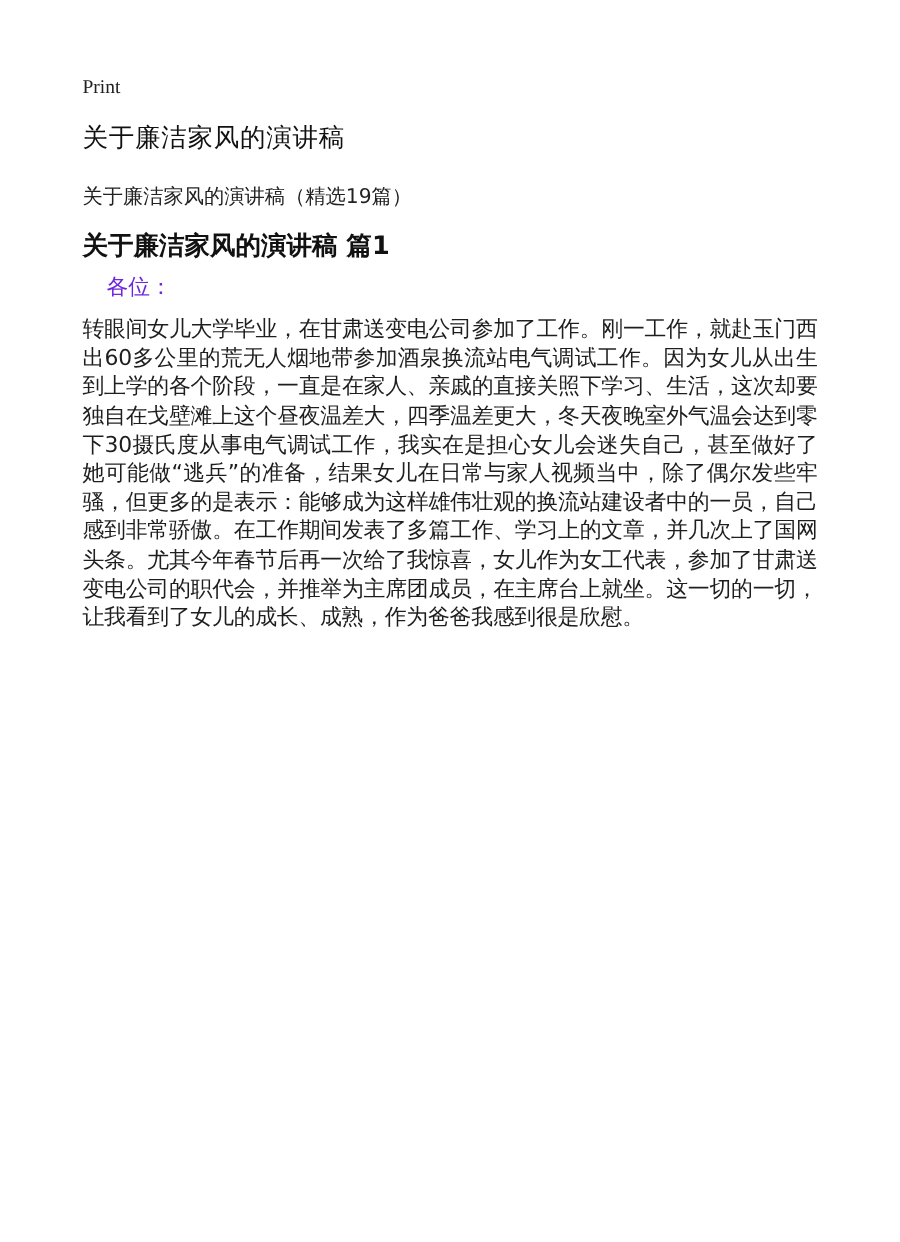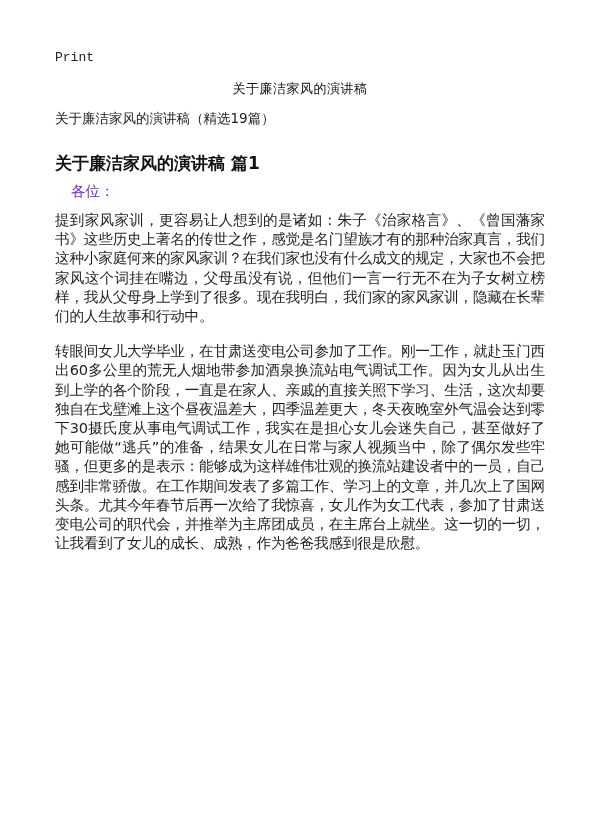--- a/index.html
+++ b/index.html
@@ -10,7 +10,7 @@
   .page { position: absolute; left: 55px; top: 0; width: 490px; }
   .print {
     position: absolute; top: 50px; left: 0;
-    font-family: Liberation Mono, monospace; font-size: 13px; color: #222;
+    font-family: Liberation Serif, serif; font-size: 13px; color: #222;
   }
   .title {
     position: absolute; top: 80px; left: 0; width: 490px; text-align: center;

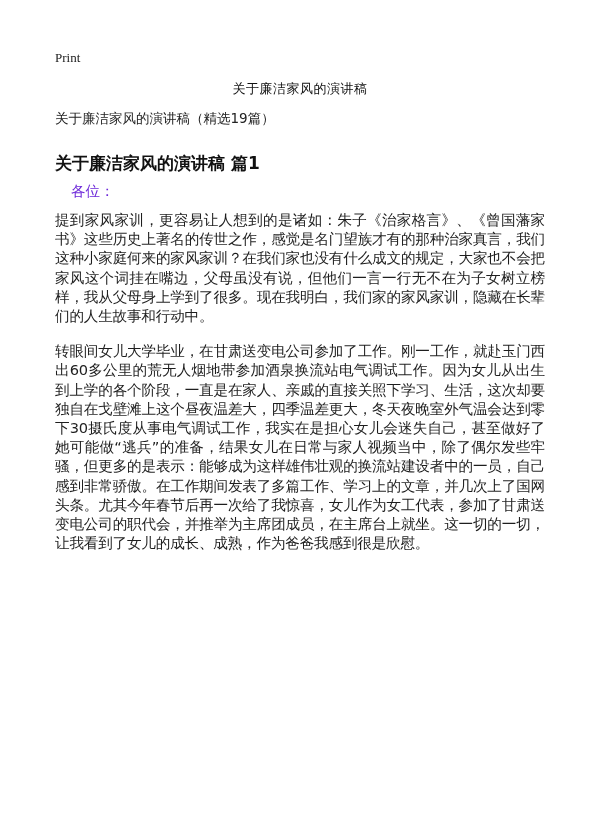--- a/index.html
+++ b/index.html
@@ -13,8 +13,8 @@
     font-family: Liberation Serif, serif; font-size: 13px; color: #222;
   }
   .title {
-    position: absolute; top: 80px; left: 0; width: 490px; text-align: center;
-    font-size: 13px; color: #111; letter-spacing: 0.5px;
+    position: absolute; top: 80px; left: 0; width: 490px; 
+    font-size: 17px; color: #111; letter-spacing: 0.5px;
   }
   .subtitle {
     position: absolute; top: 110px; left: 0; font-size: 13.5px; color: #222;

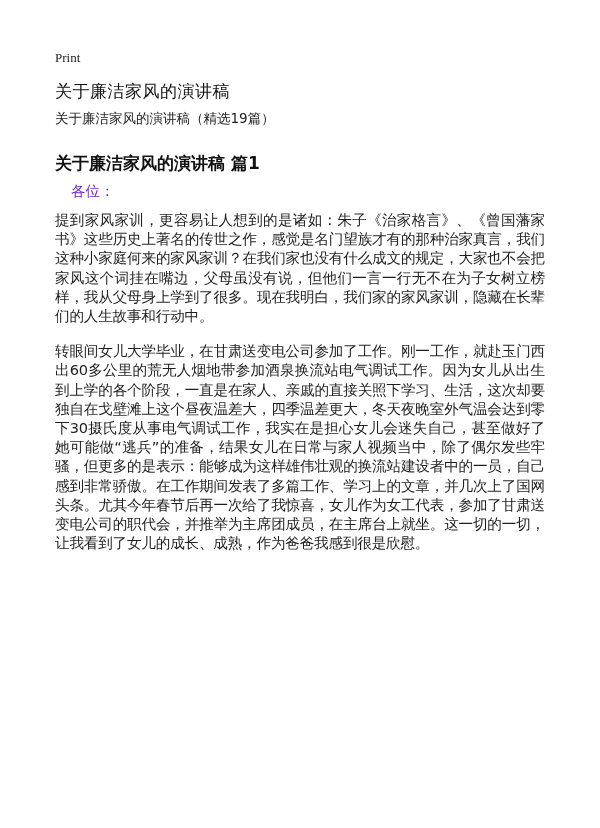--- a/index.html
+++ b/index.html
@@ -17,7 +17,7 @@
     font-size: 17px; color: #111; letter-spacing: 0.5px;
   }
   .subtitle {
-    position: absolute; top: 110px; left: 0; font-size: 13.5px; color: #222;
+    position: absolute; top: 122px; left: 0; font-size: 13.5px; color: #222;
   }
   .section-heading {
     position: absolute; top: 152px; left: 0; font-size: 17px; font-weight: bold; color: #111;

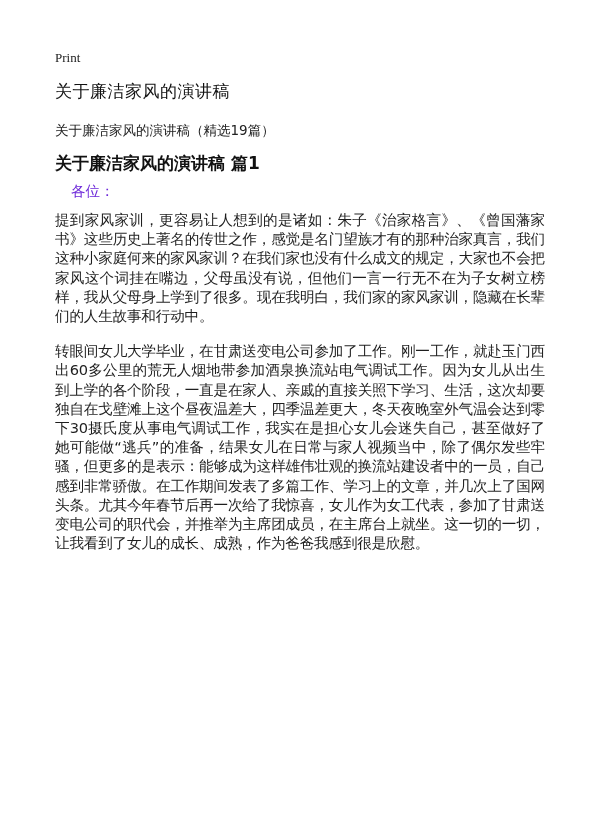--- a/index.html
+++ b/index.html
@@ -41,7 +41,6 @@
   <div class="section-heading">关于廉洁家风的演讲稿 篇1</div>
   <div class="greeting">各位：</div>
   <div class="paras">
-    <p class="para">提到家风家训，更容易让人想到的是诸如：朱子《治家格言》、《曾国藩家书》这些历史上著名的传世之作，感觉是名门望族才有的那种治家真言，我们这种小家庭何来的家风家训？在我们家也没有什么成文的规定，大家也不会把家风这个词挂在嘴边，父母虽没有说，但他们一言一行无不在为子女树立榜样，我从父母身上学到了很多。现在我明白，我们家的家风家训，隐藏在长辈们的人生故事和行动中。</p>
     <p class="para">转眼间女儿大学毕业，在甘肃送变电公司参加了工作。刚一工作，就赴玉门西出60多公里的荒无人烟地带参加酒泉换流站电气调试工作。因为女儿从出生到上学的各个阶段，一直是在家人、亲戚的直接关照下学习、生活，这次却要独自在戈壁滩上这个昼夜温差大，四季温差更大，冬天夜晚室外气温会达到零下30摄氏度从事电气调试工作，我实在是担心女儿会迷失自己，甚至做好了她可能做“逃兵”的准备，结果女儿在日常与家人视频当中，除了偶尔发些牢骚，但更多的是表示：能够成为这样雄伟壮观的换流站建设者中的一员，自己感到非常骄傲。在工作期间发表了多篇工作、学习上的文章，并几次上了国网头条。尤其今年春节后再一次给了我惊喜，女儿作为女工代表，参加了甘肃送变电公司的职代会，并推举为主席团成员，在主席台上就坐。这一切的一切，让我看到了女儿的成长、成熟，作为爸爸我感到很是欣慰。</p>
 
   </div>

